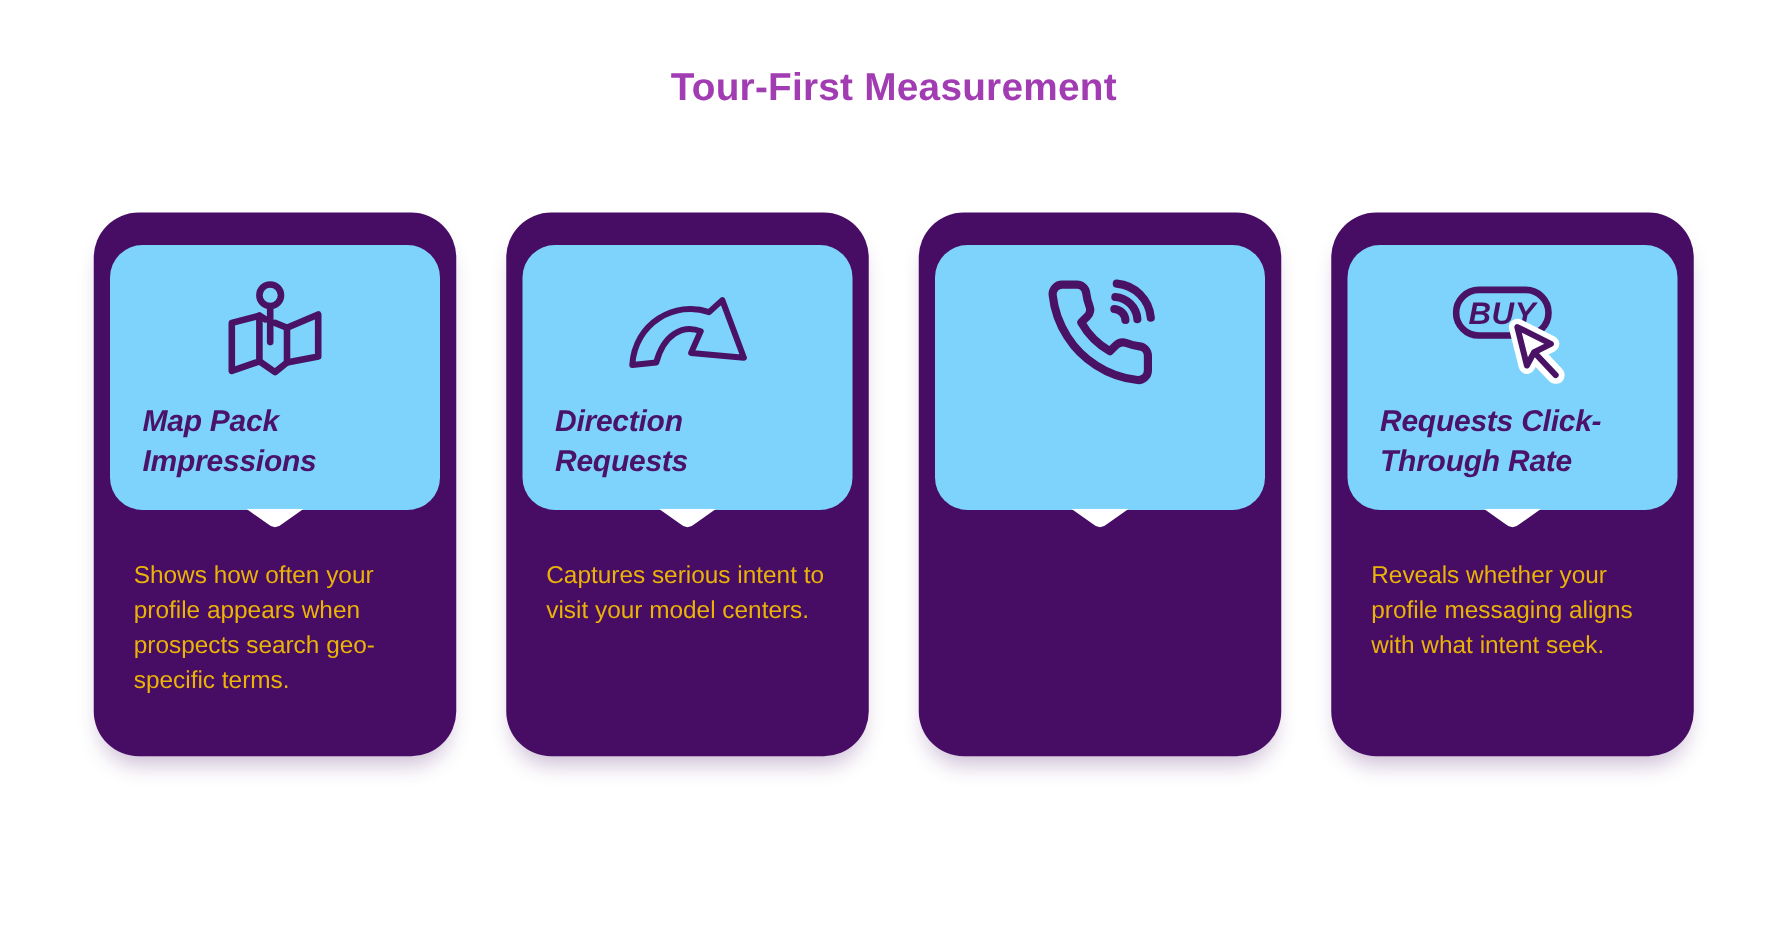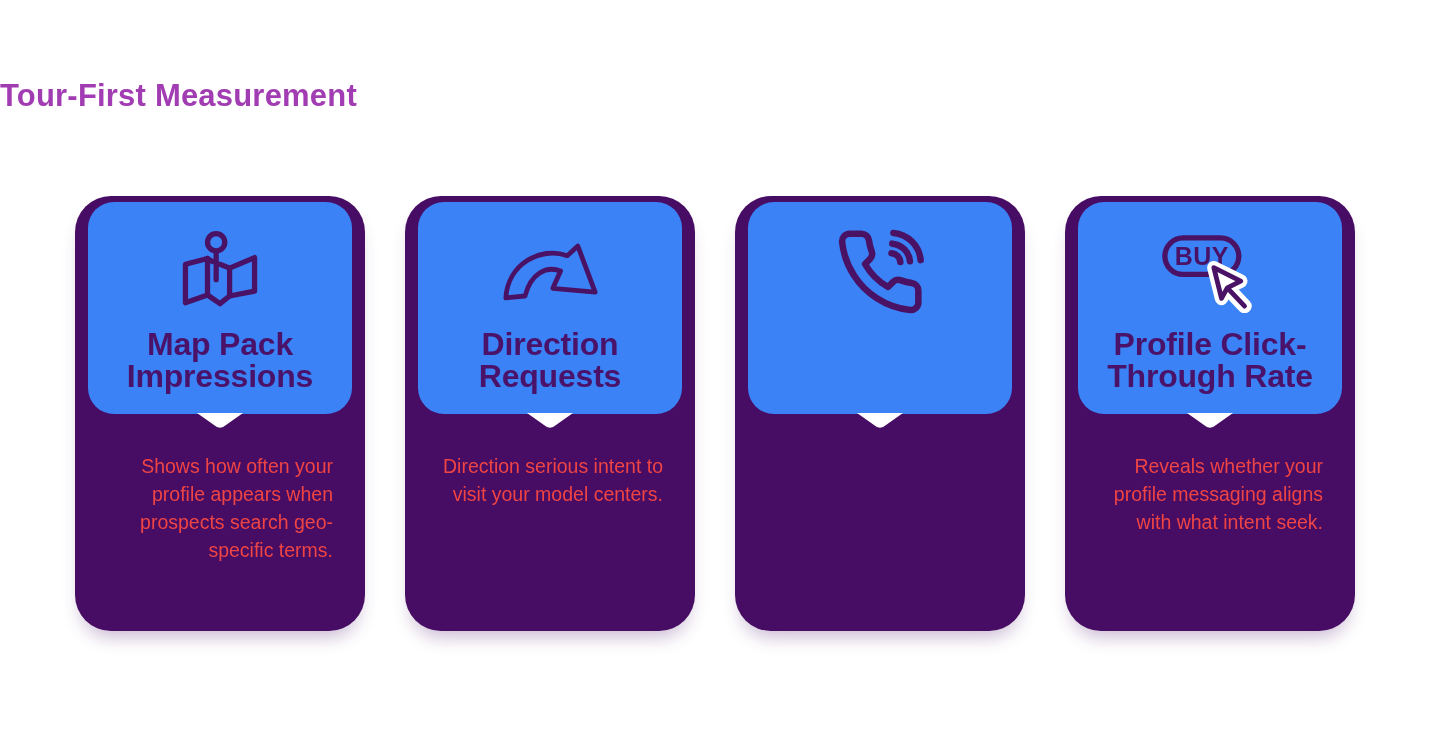--- a/index.html
+++ b/index.html
@@ -10,8 +10,8 @@
     overflow:hidden;
   }
   .page-title{
-    margin:78px 0 0 0;
-    text-align:left;
+    margin:52px 0 0 0;
+    text-align:center;
     font-size:31px;
     font-weight:bold;
     letter-spacing:.2px;

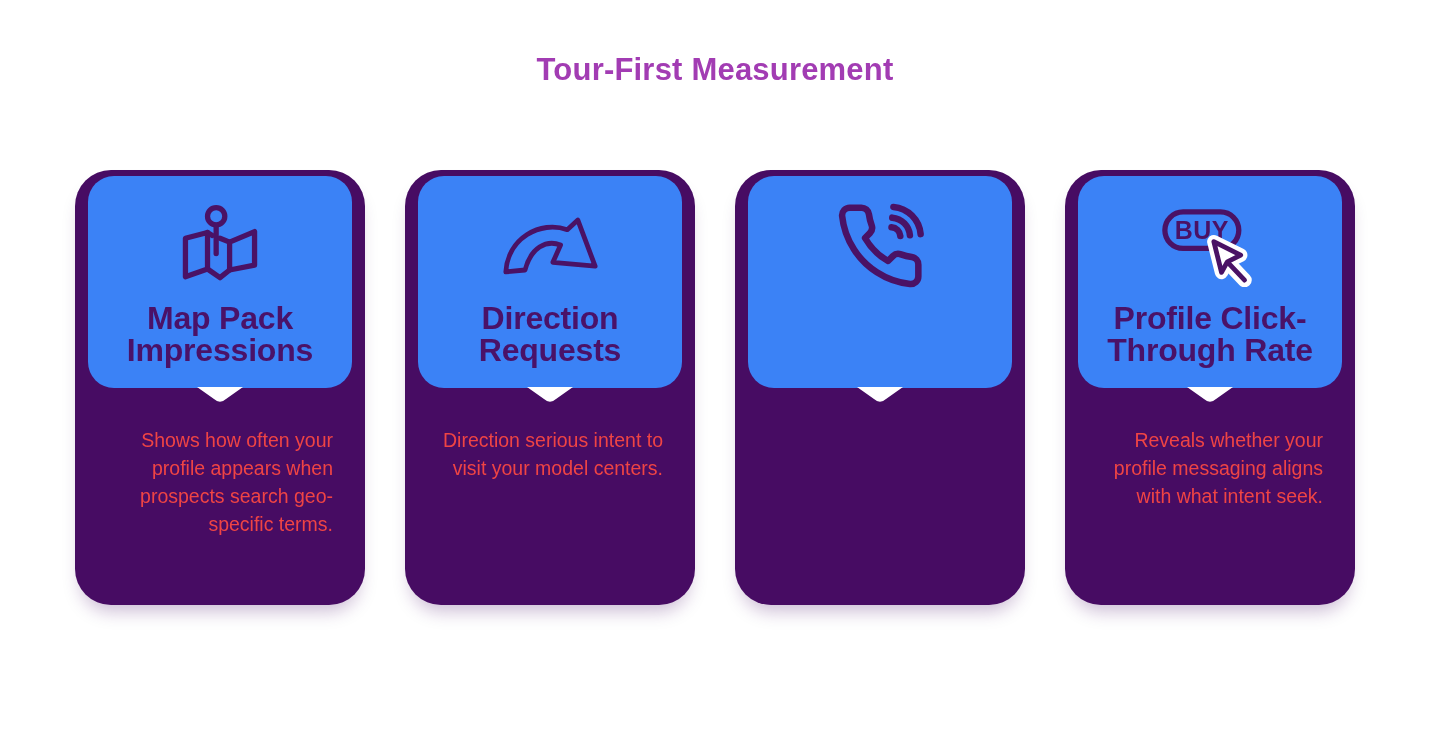--- a/index.html
+++ b/index.html
@@ -34,10 +34,11 @@
   }
   .panel{
     position:relative;
-    margin:6px 13px 0 13px;
+    margin:26px 13px 0 13px;
     height:212px;
-    background:#3b82f6;
+    background:#7dd3fc;
     border-radius:26px;
+    font-style:italic;
   }
   .icon-box{
     height:88px;

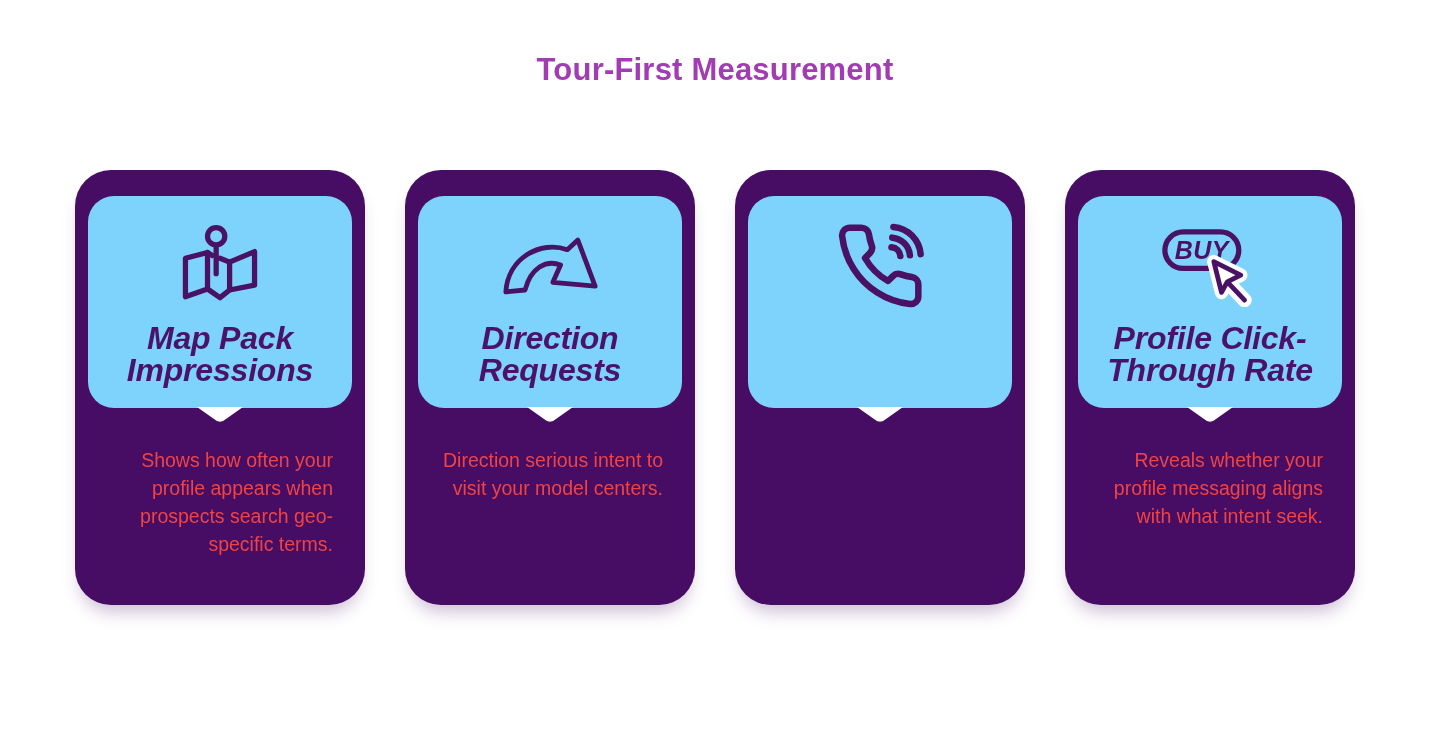--- a/index.html
+++ b/index.html
@@ -50,8 +50,7 @@
   .card-title{
     margin:12px auto 0 auto;
     max-width:212px;
-    text-align:center;
-    font-size:32px;
+    font-size:24px;
     line-height:32px;
     font-weight:bold;
     letter-spacing:-.2px;

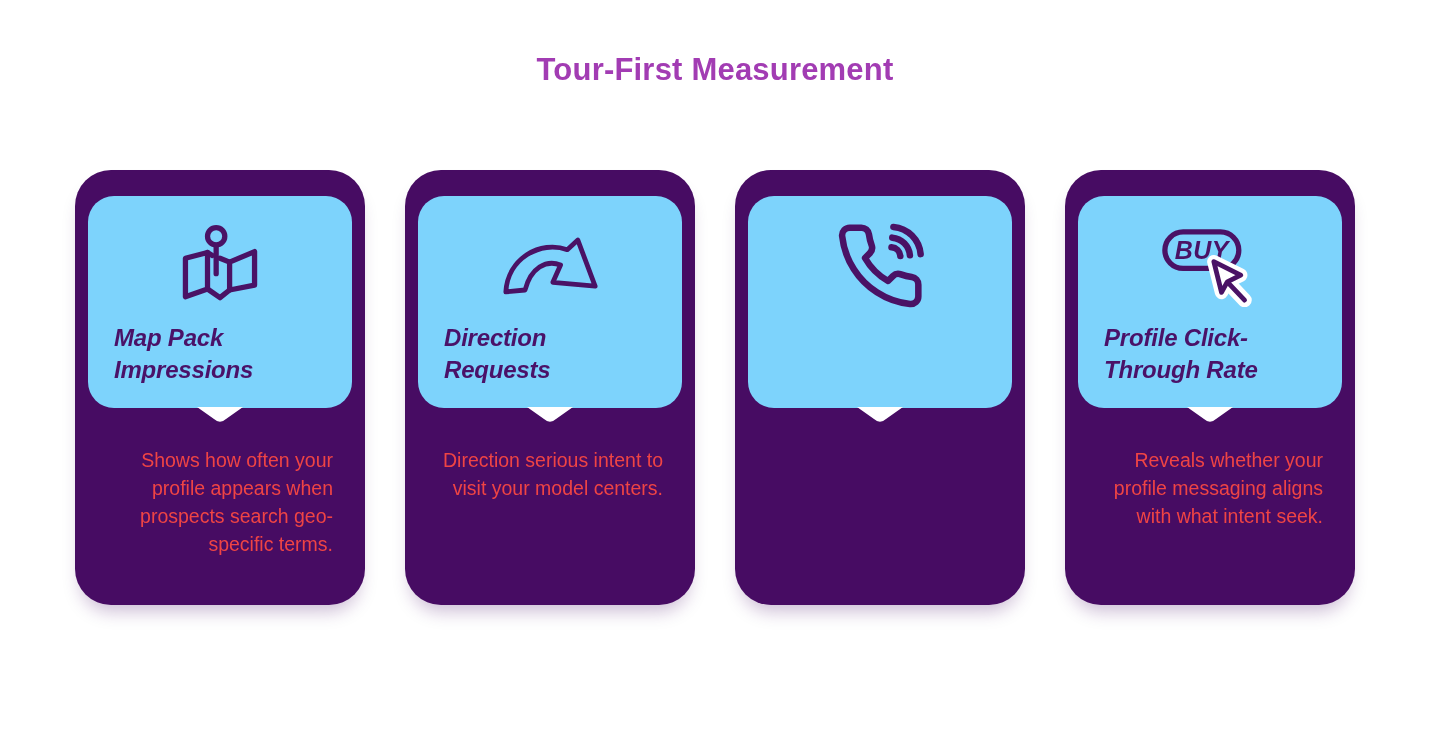--- a/index.html
+++ b/index.html
@@ -165,7 +165,7 @@
             <path d="M54,38 L62,70 L68,59 L82,52 Z" fill="#ffffff" stroke="#4a1265" stroke-width="5" stroke-linejoin="round"></path>
           </svg>
         </div>
-        <div class="card-title">Profile Click-Through Rate</div>
+        <div class="card-title">Requests Click-Through Rate</div>
         <svg class="tail" width="46" height="17" viewBox="0 0 46 17">
           <path d="M0,0 L17,12 Q23,17.5 29,12 L46,0 Z" fill="#ffffff"></path>
         </svg>

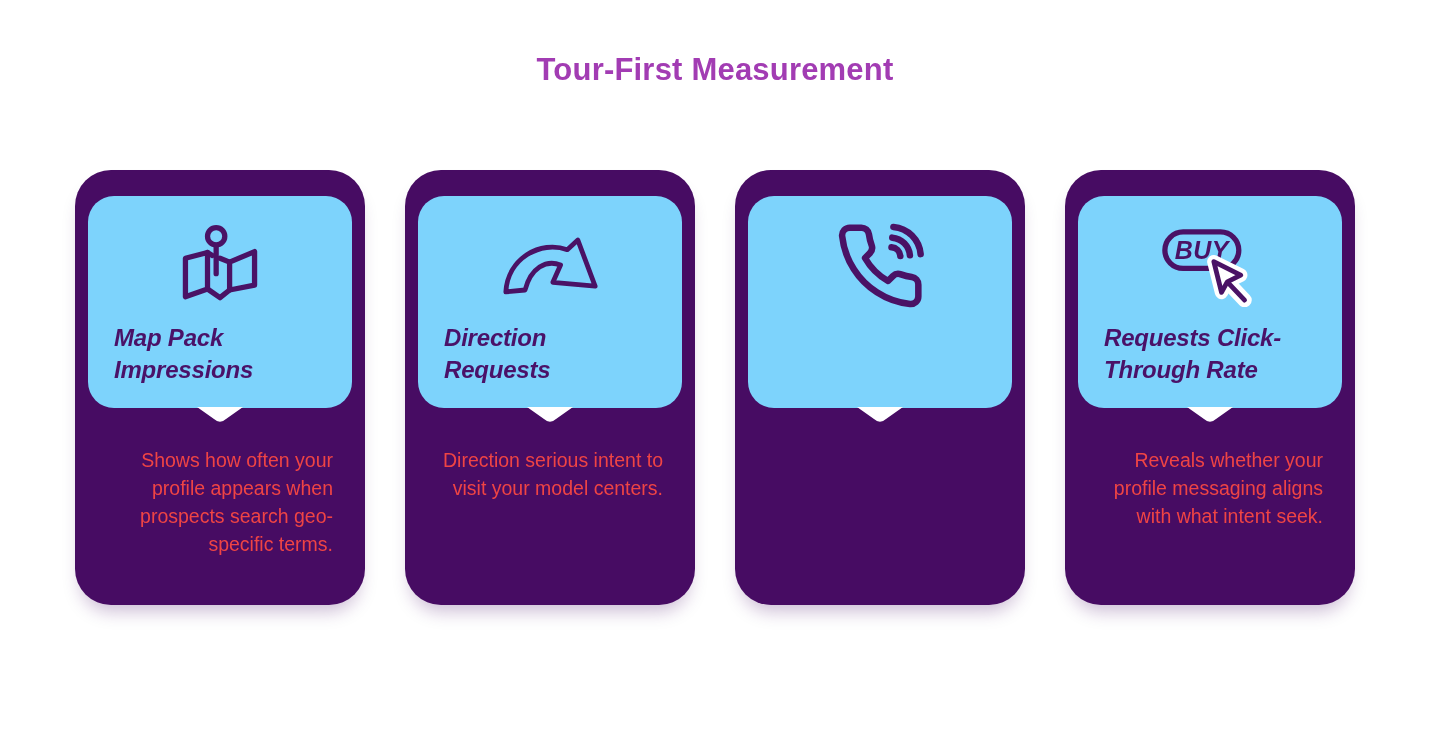--- a/index.html
+++ b/index.html
@@ -67,10 +67,10 @@
   .card-desc{
     margin:38px auto 0 auto;
     width:226px;
-    text-align:right;
+    text-align:left;
     font-size:19.5px;
     line-height:28px;
-    color:#ef4444;
+    color:#eab308;
   }
   svg.icon{display:block;}
   .stroke{

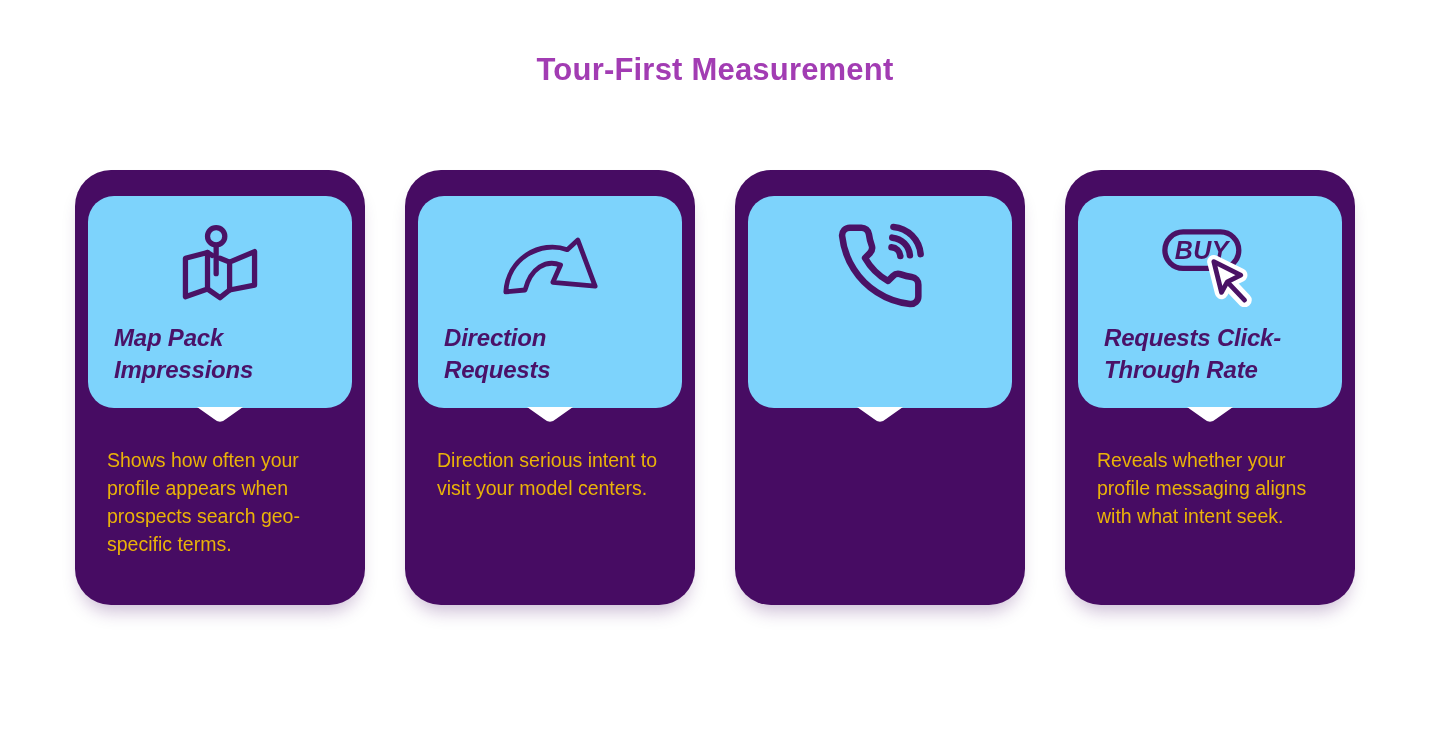--- a/index.html
+++ b/index.html
@@ -131,7 +131,7 @@
           <path d="M0,0 L17,12 Q23,17.5 29,12 L46,0 Z" fill="#ffffff"></path>
         </svg>
       </div>
-      <div class="card-desc">Direction serious intent to visit your model centers.</div>
+      <div class="card-desc">Captures serious intent to visit your model centers.</div>
     </div>
 
     <div class="card">

